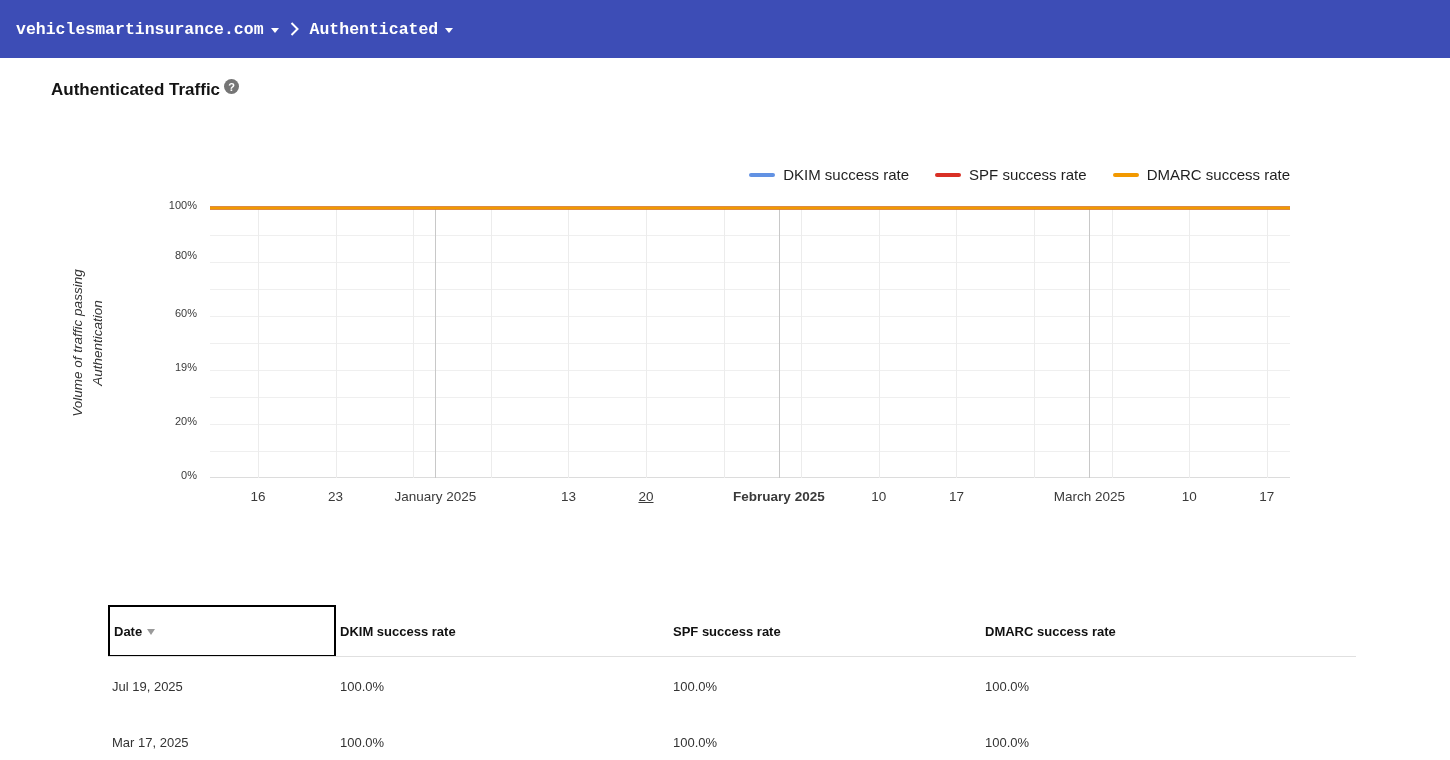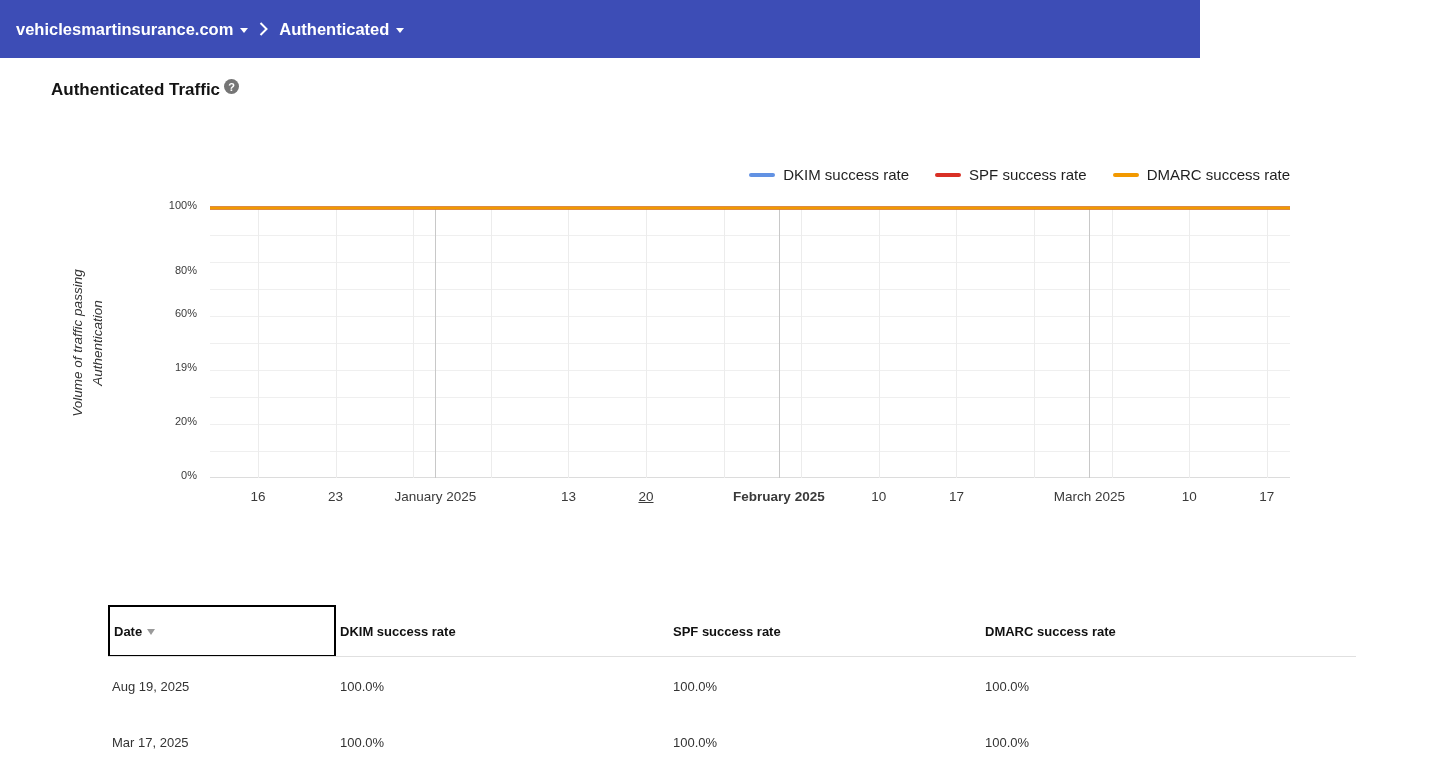--- a/index.html
+++ b/index.html
@@ -8,8 +8,8 @@
   .page { position:relative; width:1450px; height:760px; background:#fff; overflow:hidden; }
 
   
-  .topbar { position:absolute; left:0; top:0; width:1200px; height:58px; background:#3d4db6;
-            display:flex; align-items:center; padding:0 16px; }
+  .topbar { position:absolute; left:0; top:0; width:1450px; height:58px; background:#3d4db6;
+            display:flex; align-items:center; padding:0 16px;font-family:Liberation Mono, monospace; }
   .selector { display:flex; align-items:center; gap:7px; color:#fff; font-size:16.5px;
               font-weight:bold; cursor:pointer; white-space:nowrap; }
   .topbar-caret { width:0; height:0; border-left:4px solid transparent; border-right:4px solid transparent;

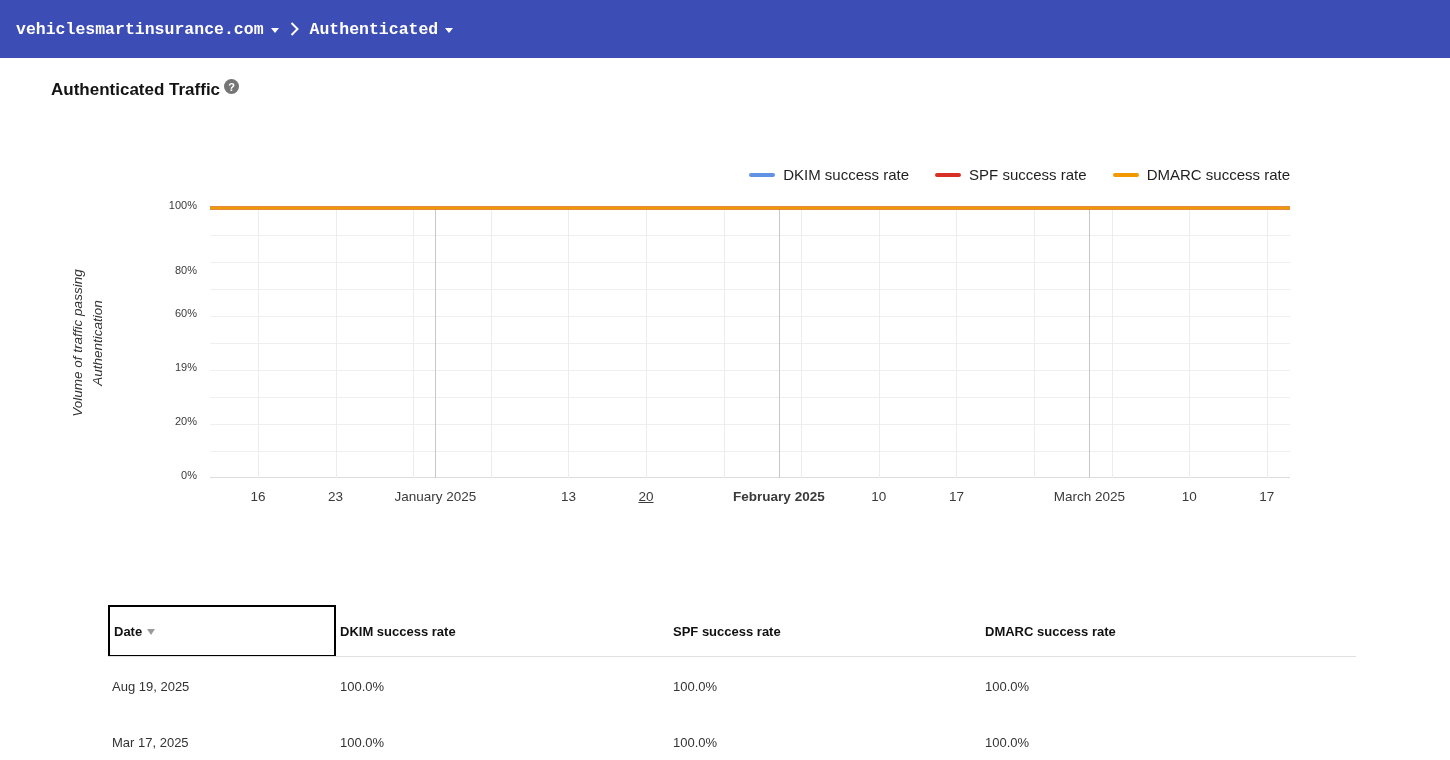--- a/index.html
+++ b/index.html
@@ -149,7 +149,7 @@
     <div class="xtick" style="left: 1189.2px;">10</div>
     <div class="xtick" style="left: 1266.8px;">17</div>
     <div class="ytick" style="top: 199px;">100%</div>
-    <div class="ytick" style="top: 264px;">80%</div>
+    <div class="ytick" style="top: 249px;">80%</div>
     <div class="ytick" style="top: 307px;">60%</div>
     <div class="ytick" style="top: 361px;">19%</div>
     <div class="ytick" style="top: 415px;">20%</div>

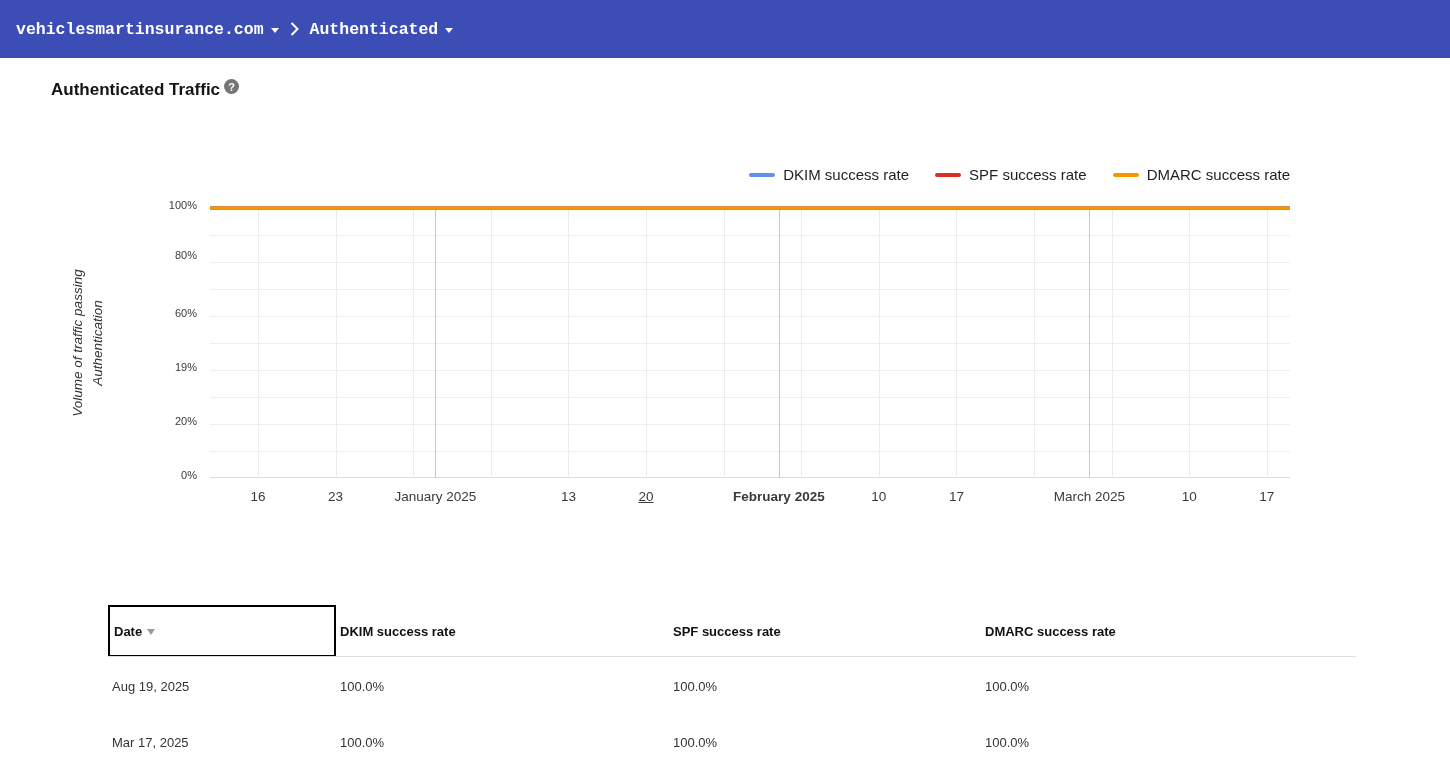--- a/index.html
+++ b/index.html
@@ -157,7 +157,7 @@
     <div class="col-header" style="left: 340px;">DKIM success rate</div>
     <div class="col-header" style="left: 673px;">SPF success rate</div>
     <div class="col-header" style="left: 985px;">DMARC success rate</div>
-    <div class="cell" style="left: 112px; top: 679px;">Aug 19, 2025</div>
+    <div class="cell" style="left: 112px; top: 679px;">Jul 19, 2025</div>
     <div class="cell" style="left: 340px; top: 679px;">100.0%</div>
     <div class="cell" style="left: 673px; top: 679px;">100.0%</div>
     <div class="cell" style="left: 985px; top: 679px;">100.0%</div>

